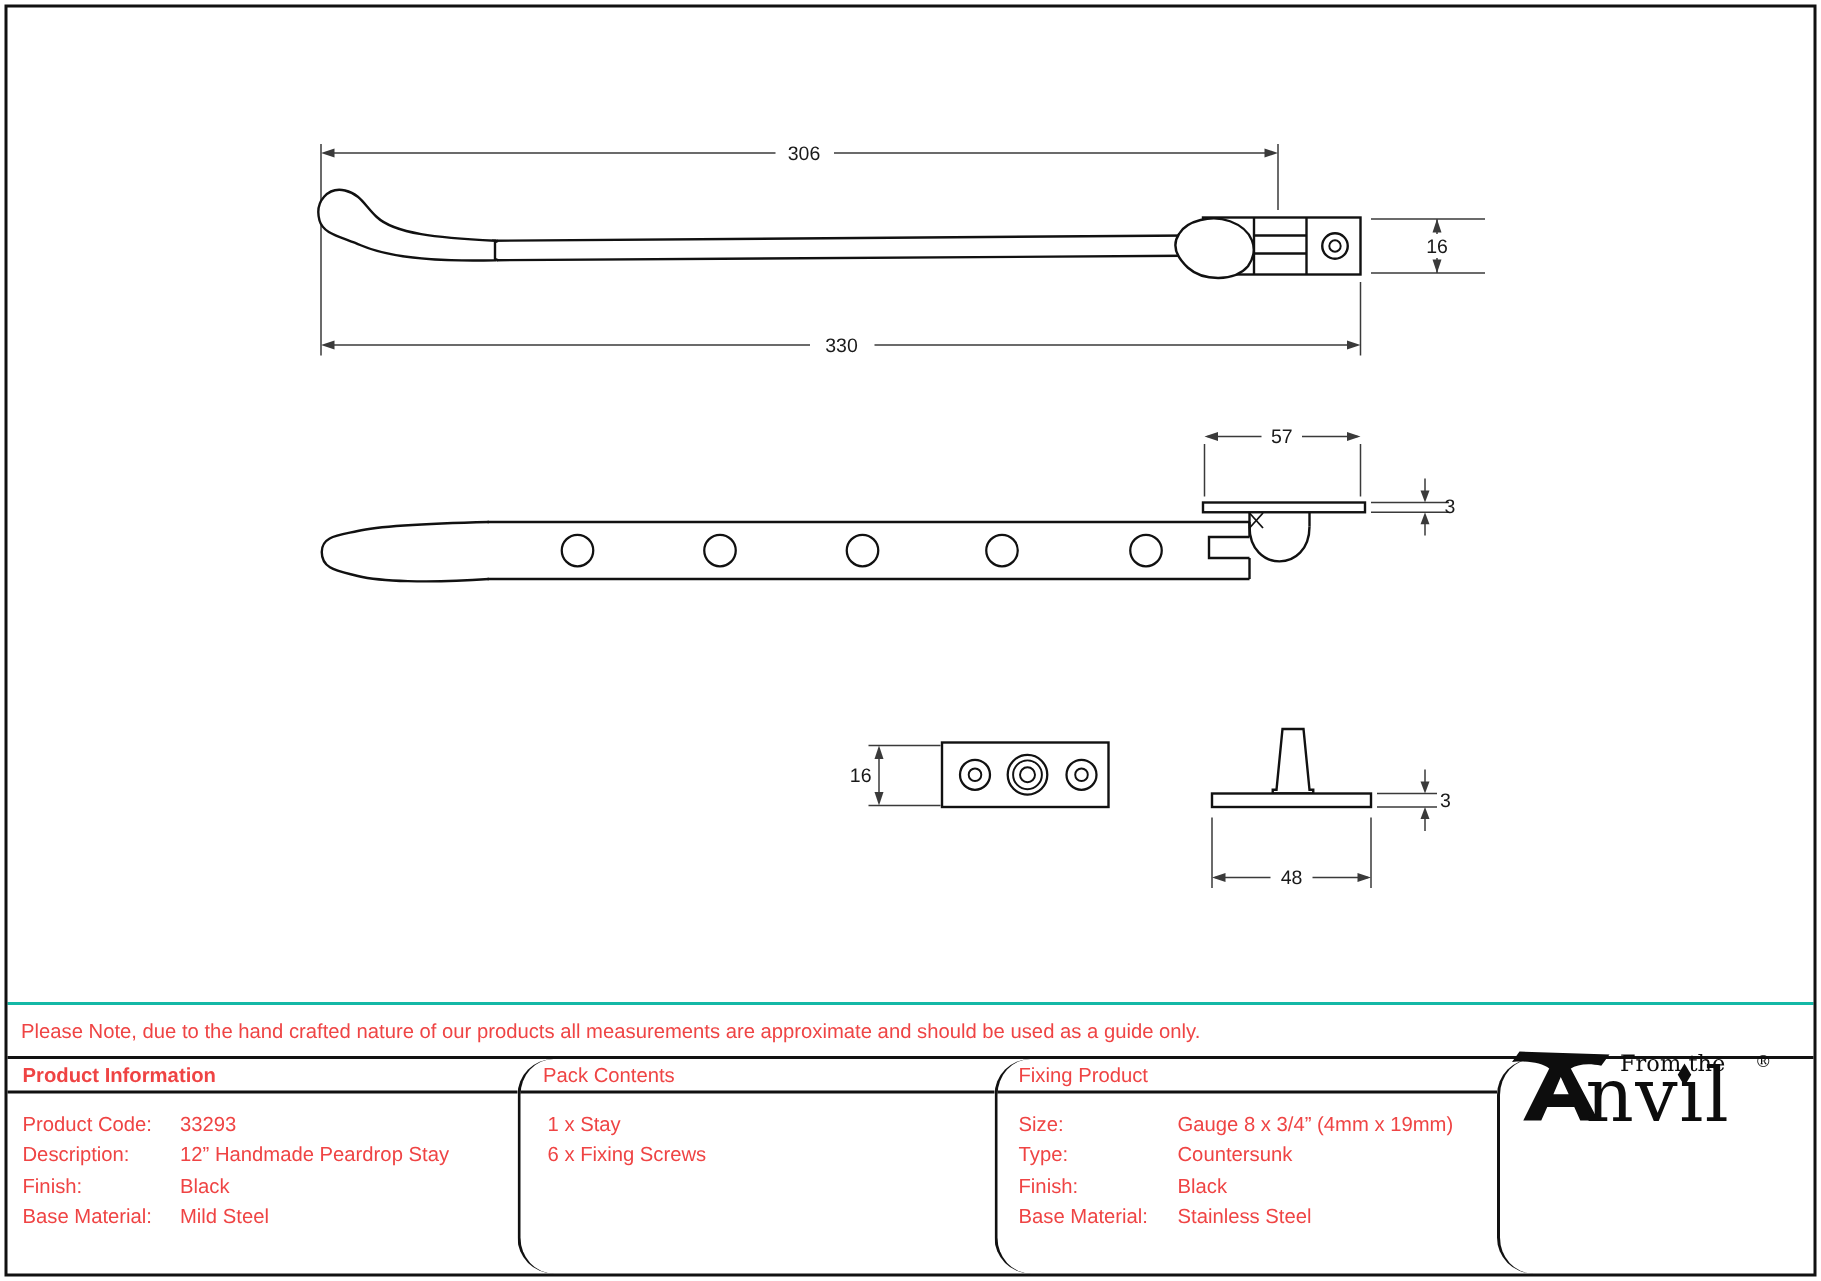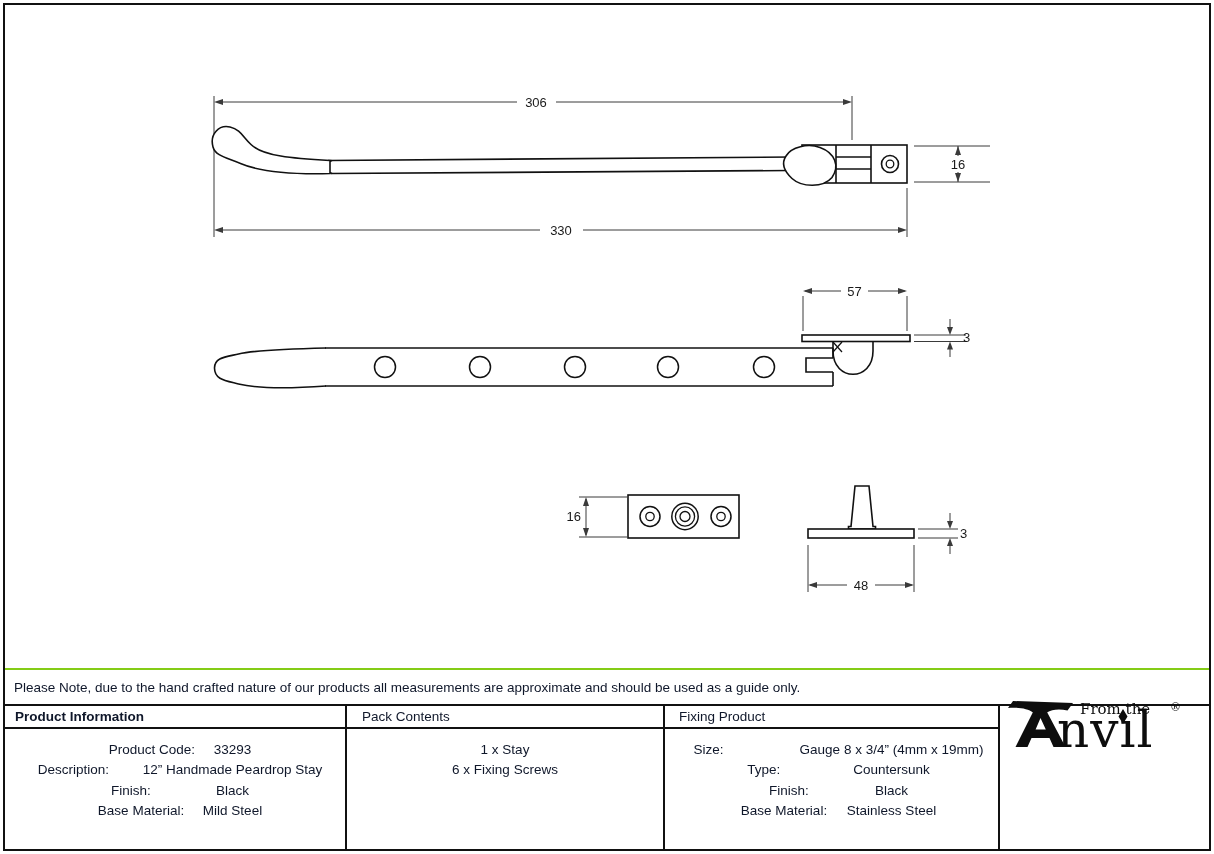--- a/index.html
+++ b/index.html
@@ -5,7 +5,7 @@
   html,body{margin:0;padding:0;background:#ffffff;}
   .sheet{
     position:relative;width:1214px;height:854px;background:#fff;
-    font-family:"Liberation Sans",sans-serif;color:#0f172a;overflow:hidden;
+    font-family:"Liberation Sans",sans-serif;color:#ef4444;overflow:hidden;
   }
   .frame{position:absolute;left:3px;top:3px;right:3px;bottom:3px;border:2px solid #111;pointer-events:none;}
   .drawing-svg{position:absolute;left:0;top:0;}

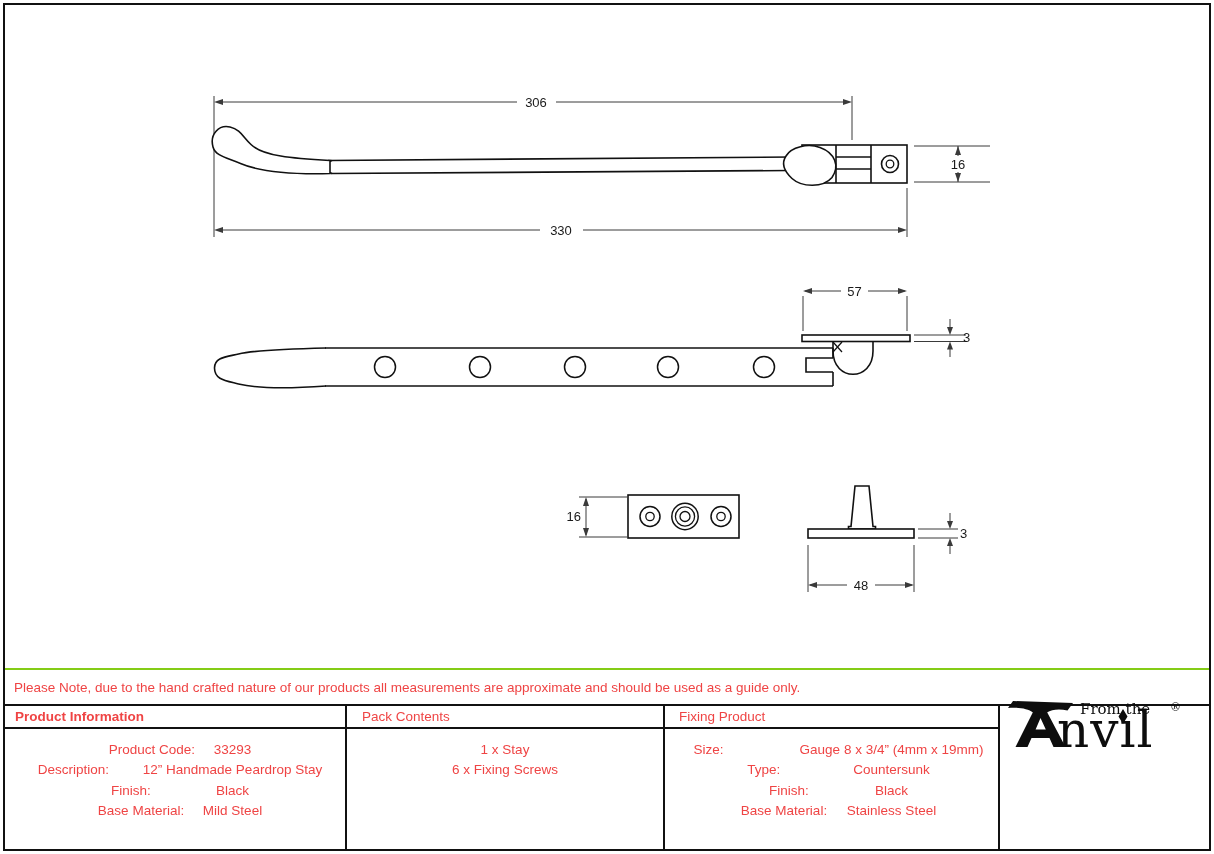--- a/index.html
+++ b/index.html
@@ -11,7 +11,7 @@
   .drawing-svg{position:absolute;left:0;top:0;}
   .dim-text{font-family:"Liberation Sans",sans-serif;font-size:13px;fill:#1a1a1a;}
   
-  .info-table{position:absolute;left:5px;top:668px;width:1204px;height:181px;border-top:2px solid #84cc16;box-sizing:border-box;background:#fff;}
+  .info-table{position:absolute;left:5px;top:668px;width:1204px;height:181px;border-top:2px solid #14b8a6;box-sizing:border-box;background:#fff;}
   .note-row{height:36px;border-bottom:2px solid #111;box-sizing:border-box;display:flex;align-items:center;padding-left:9px;font-size:13.5px;}
   .cols{display:flex;height:143px;}
   .col{box-sizing:border-box;height:100%;}

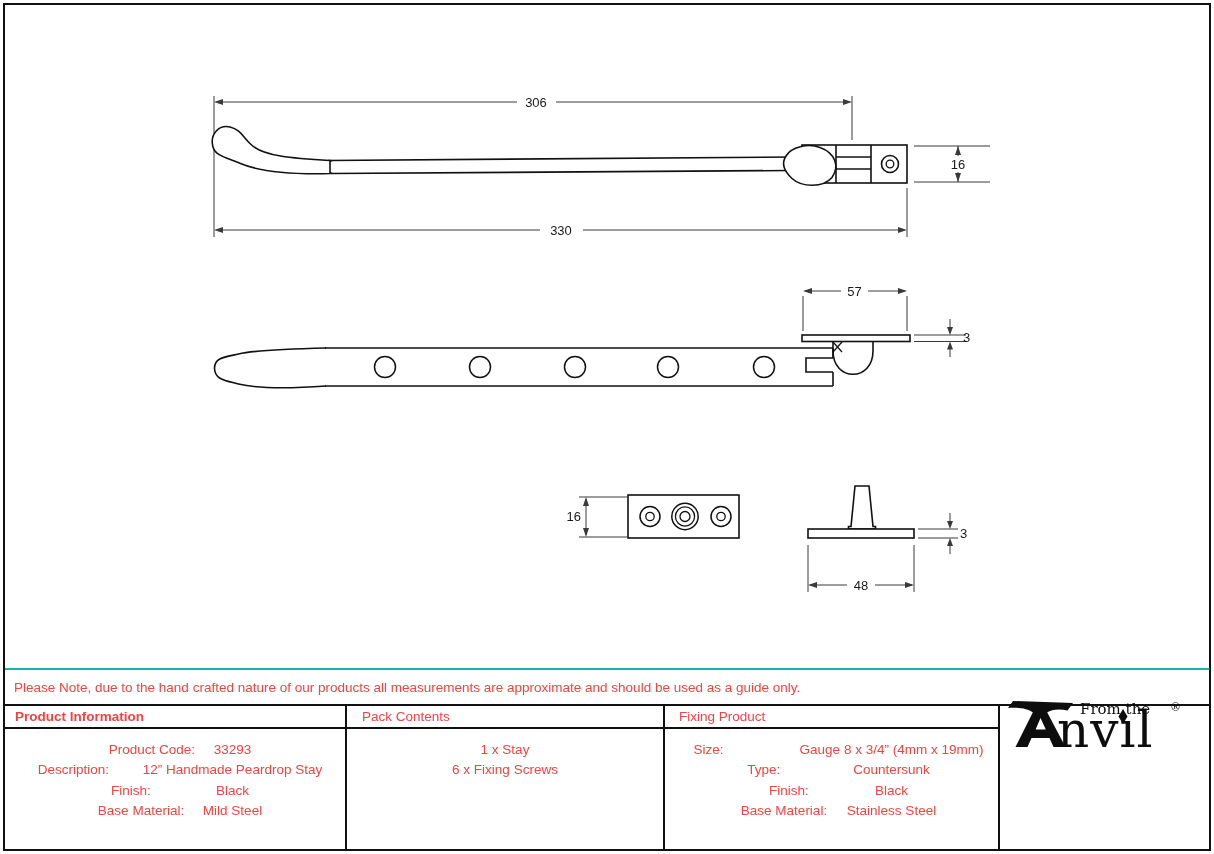--- a/index.html
+++ b/index.html
@@ -15,7 +15,7 @@
   .note-row{height:36px;border-bottom:2px solid #111;box-sizing:border-box;display:flex;align-items:center;padding-left:9px;font-size:13.5px;}
   .cols{display:flex;height:143px;}
   .col{box-sizing:border-box;height:100%;}
-  .col+.col{border-left:2px solid #111;}
+  .col+.col{border-left:2px solid #111;border-radius:24px;}
   .col-product{width:340px;}
   .col-pack{width:318px;}
   .col-fixing{width:335px;}

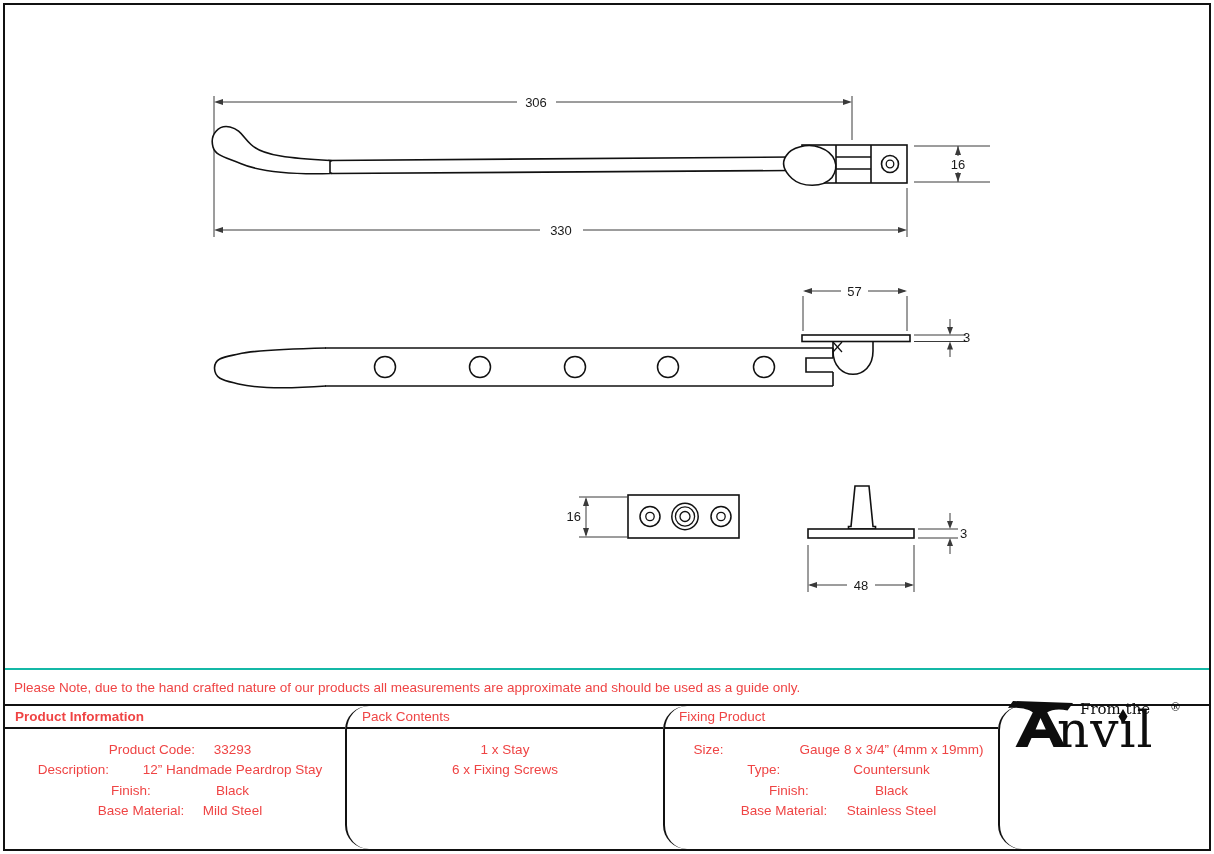--- a/index.html
+++ b/index.html
@@ -25,7 +25,7 @@
   .col-pack .col-header{padding-left:15px;}
   .col-fixing .col-header{padding-left:14px;}
   .col-body{padding-top:11px;font-size:13.5px;line-height:20.4px;}
-  .kv-row{display:flex;justify-content:center;}
+  .kv-row{display:flex;}
   .col-product .kv-row{padding-left:10px;}
   .col-product .kv-label{width:105px;}
   .col-fixing .kv-row{padding-left:14px;}

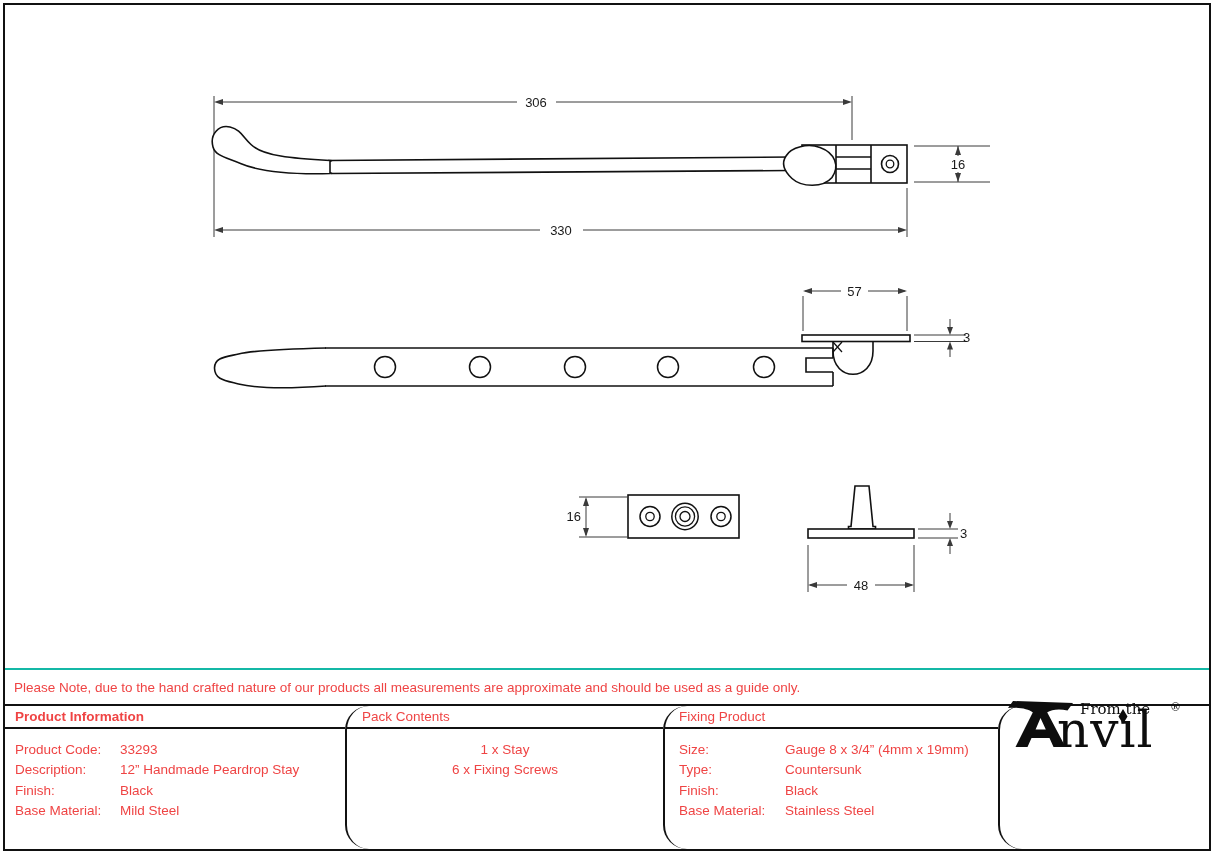--- a/index.html
+++ b/index.html
@@ -30,7 +30,7 @@
   .col-product .kv-label{width:105px;}
   .col-fixing .kv-row{padding-left:14px;}
   .col-fixing .kv-label{width:106px;}
-  .pack-item{text-align:center;}
+  .pack-item{padding-left:18px;}
   
   .logo-svg{margin-top:-10px;}
   .logo-serif{font-family:"DejaVu Serif","Liberation Serif",serif;fill:#0d0d0d;}

